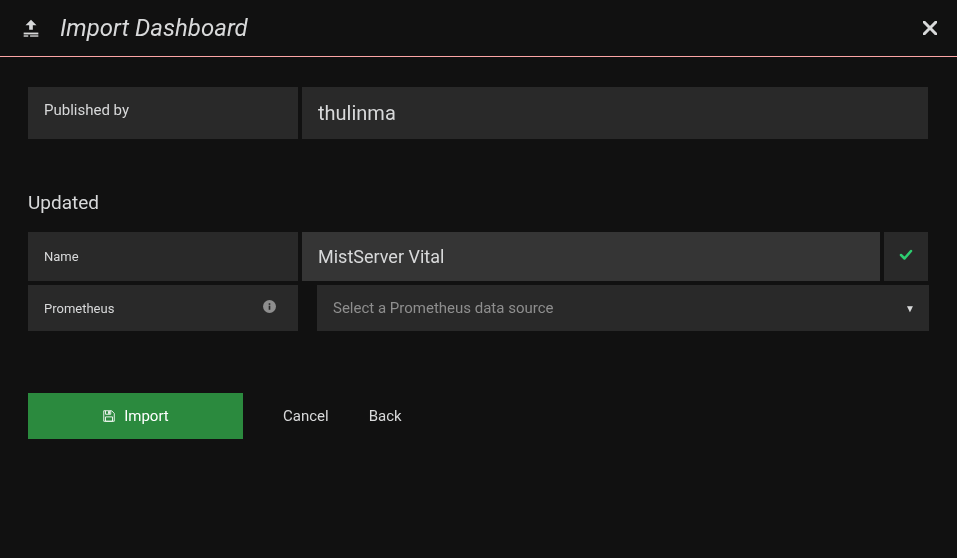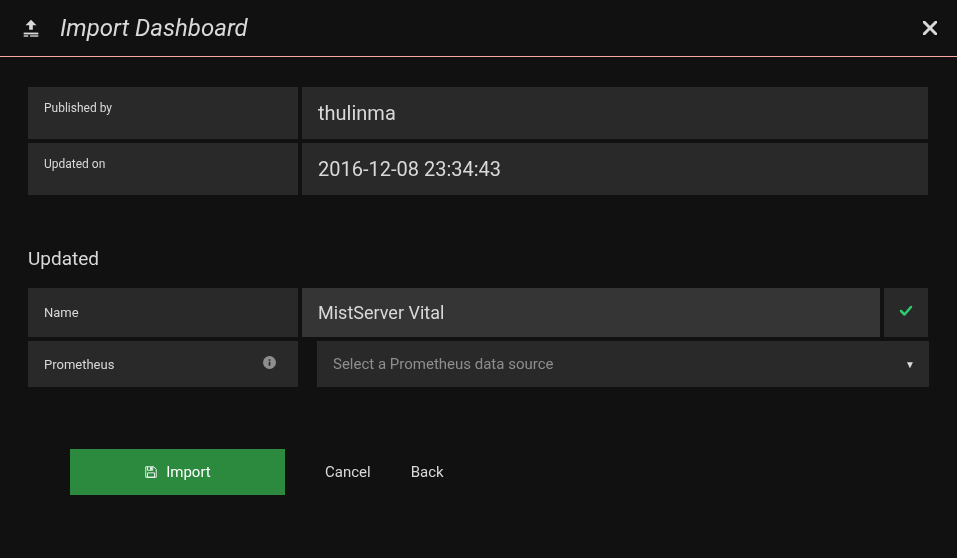--- a/index.html
+++ b/index.html
@@ -66,7 +66,7 @@
       background: #292929;
       padding: 14px 16px;
       width: 270px;
-      font-size: 12px;
+      font-size: 15px;
       color: #d8d9da;
     }
     .info-value {

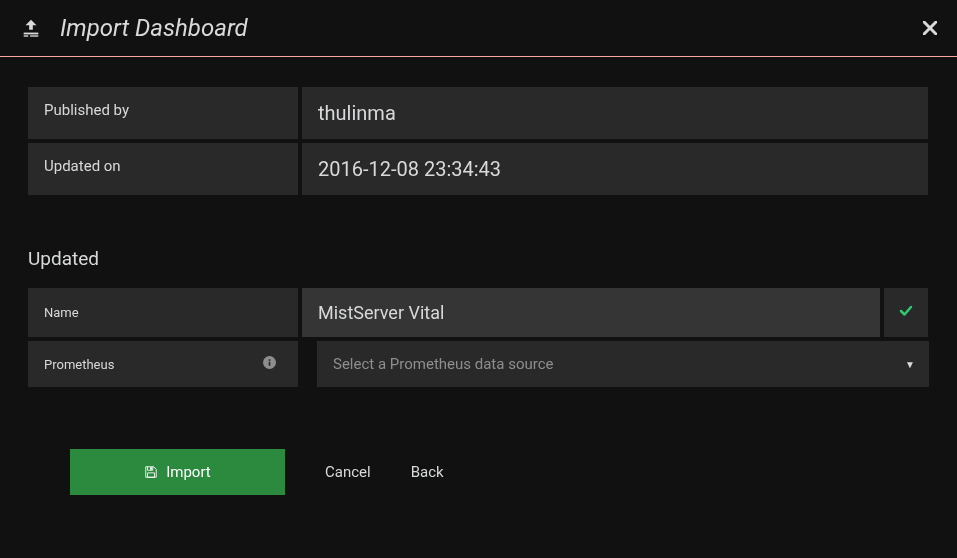--- a/index.html
+++ b/index.html
@@ -222,10 +222,6 @@
       <div class="info-value">thulinma</div>
     </div>
 
-    <div class="info-row">
-      <div class="info-label">Updated on</div>
-      <div class="info-value">2016-12-08 23:34:43</div>
-    </div>
 
     <div class="options-section">
       <h2 class="options-title">Updated</h2>

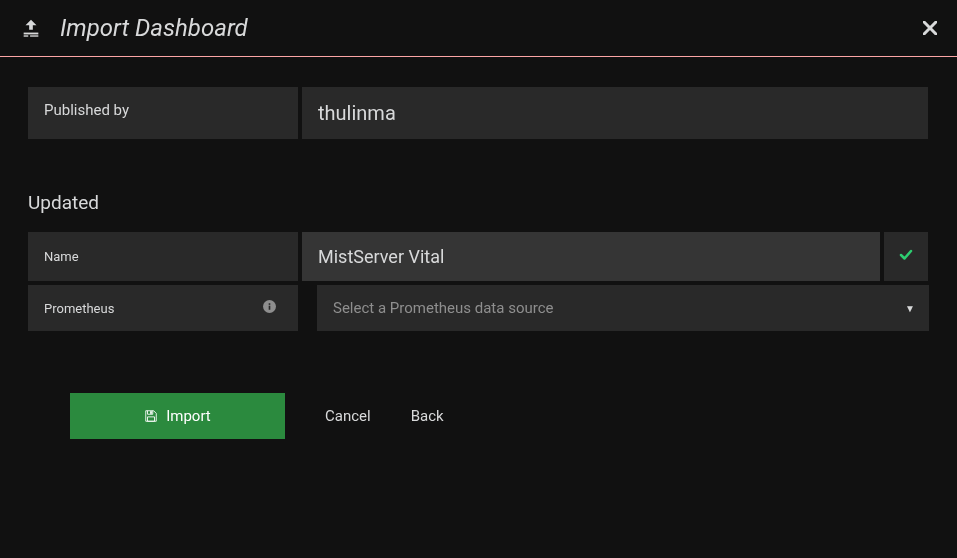--- a/index.html
+++ b/index.html
@@ -164,7 +164,6 @@
       display: flex;
       align-items: center;
       gap: 40px;
-      margin-left: 42px;
     }
     .btn-import {
       background: #2b8a3e;

